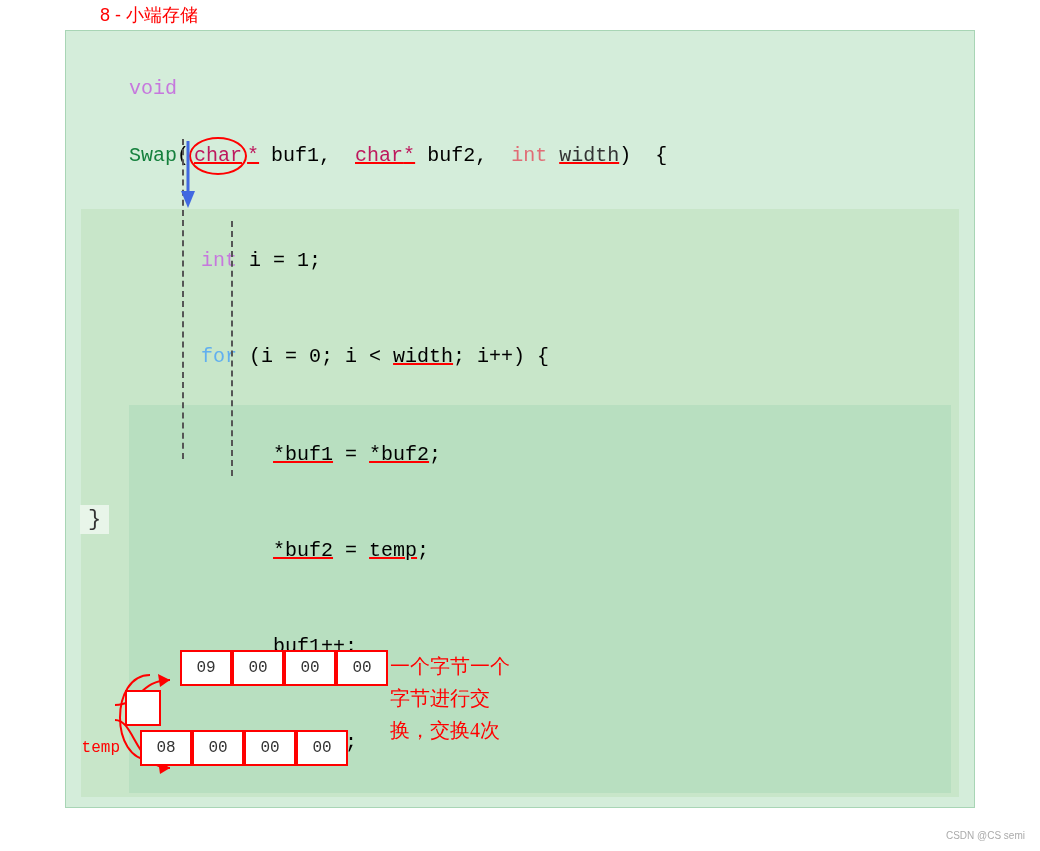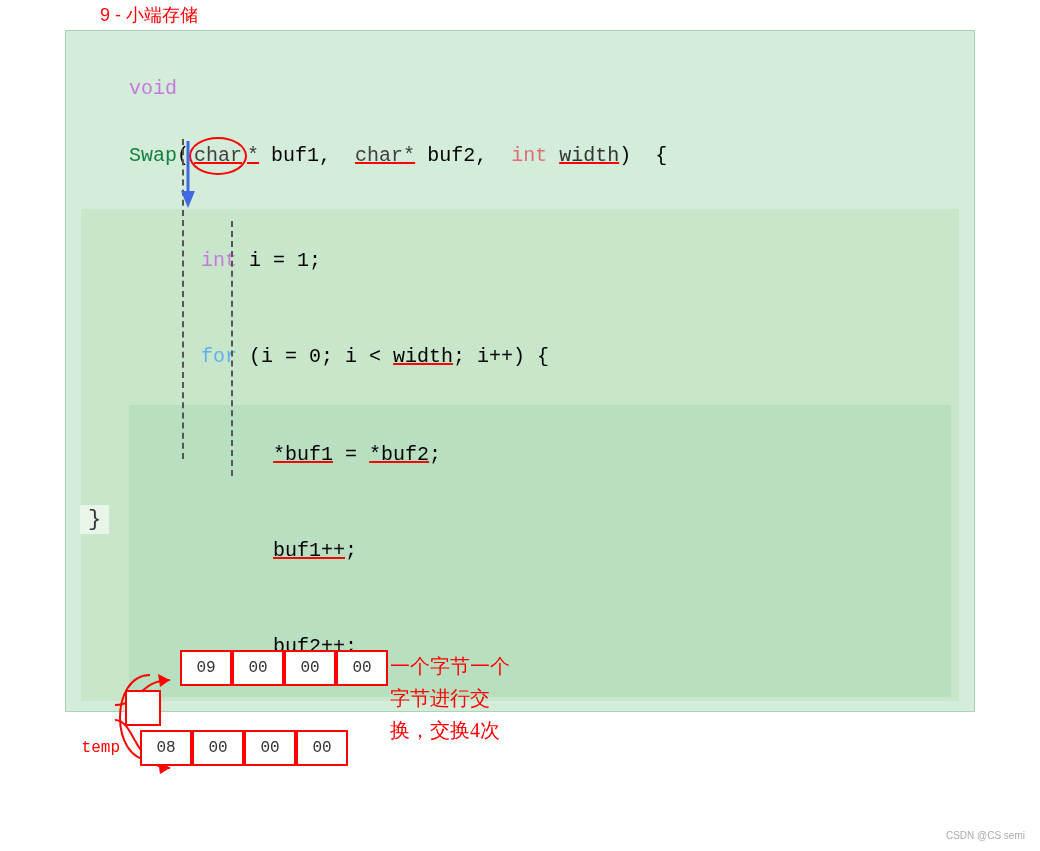--- a/index.html
+++ b/index.html
@@ -252,7 +252,6 @@
 <div style="position:absolute; top:505px; left:80px; font-size:22px; font-family:'Courier New',monospace; color:#333; background:#e8f5e9; padding:2px 8px;">}</div>
 
 <div class="annotation-text">
-  <div>9 - 小端存储</div>
   <div>8 - 小端存储</div>
 </div>
 

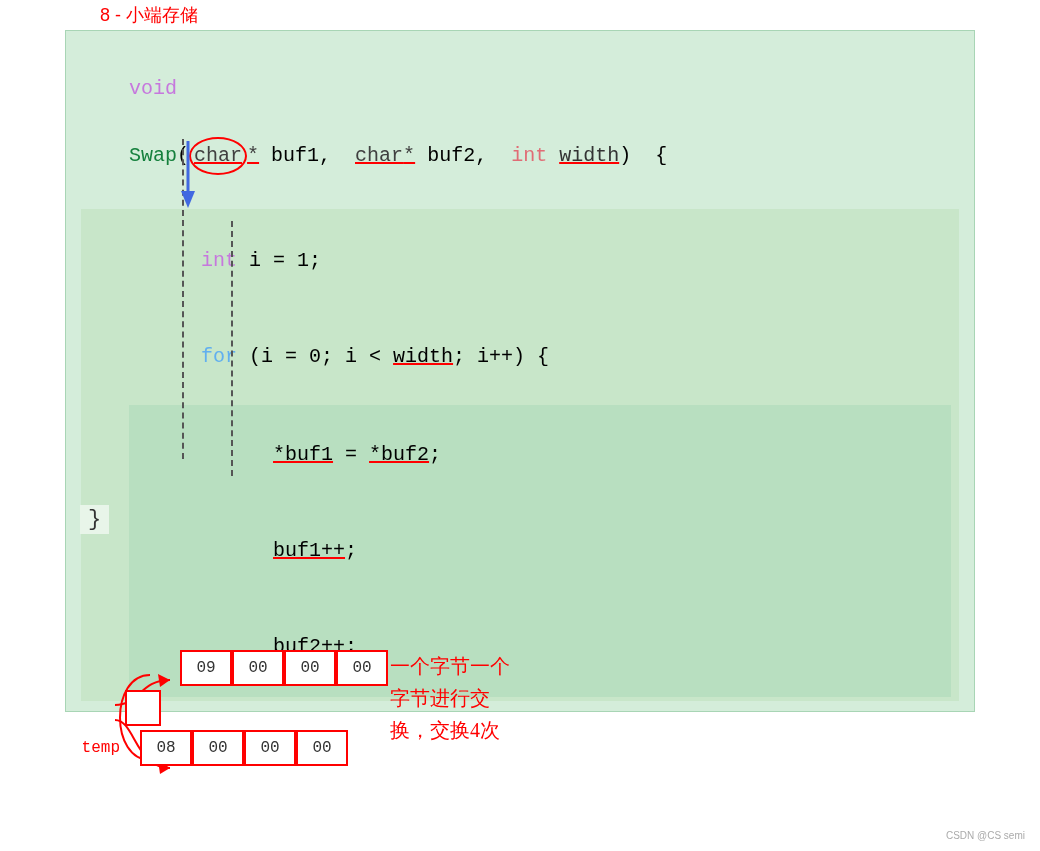--- a/index.html
+++ b/index.html
@@ -31,7 +31,7 @@
     .kw-void { color: #c678dd; }
     .kw-int { color: #c678dd; }
     .fn-name { color: #15803d; }
-    .type-char { color: #404040; text-decoration: underline; text-decoration-color: red; }
+    .type-char { color: #be185d; text-decoration: underline; text-decoration-color: red; }
     .type-int { color: #e06c75; }
     .param-width { color: #333; text-decoration: underline; text-decoration-color: red; }
 

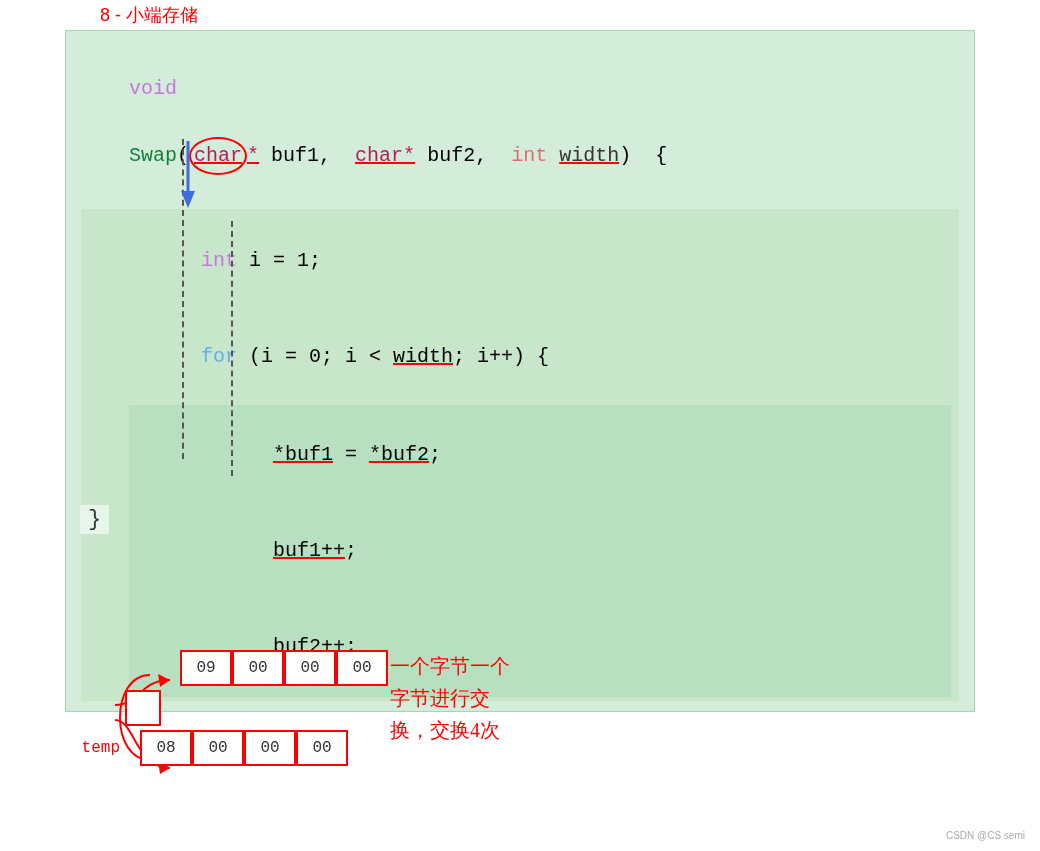--- a/index.html
+++ b/index.html
@@ -239,6 +239,9 @@
         <span class="ul-red">*buf1</span><span> = </span><span class="ul-red">*buf2</span><span>;</span>
       </div>
       <div class="code-line" style="padding-left:40px;">
+        <span class="ul-red">*buf2</span><span> = </span><span class="ul-red">temp</span><span>;</span>
+      </div>
+      <div class="code-line" style="padding-left:40px;">
         <span class="ul-red">buf1++</span><span>;</span>
       </div>
       <div class="code-line" style="padding-left:40px;">

